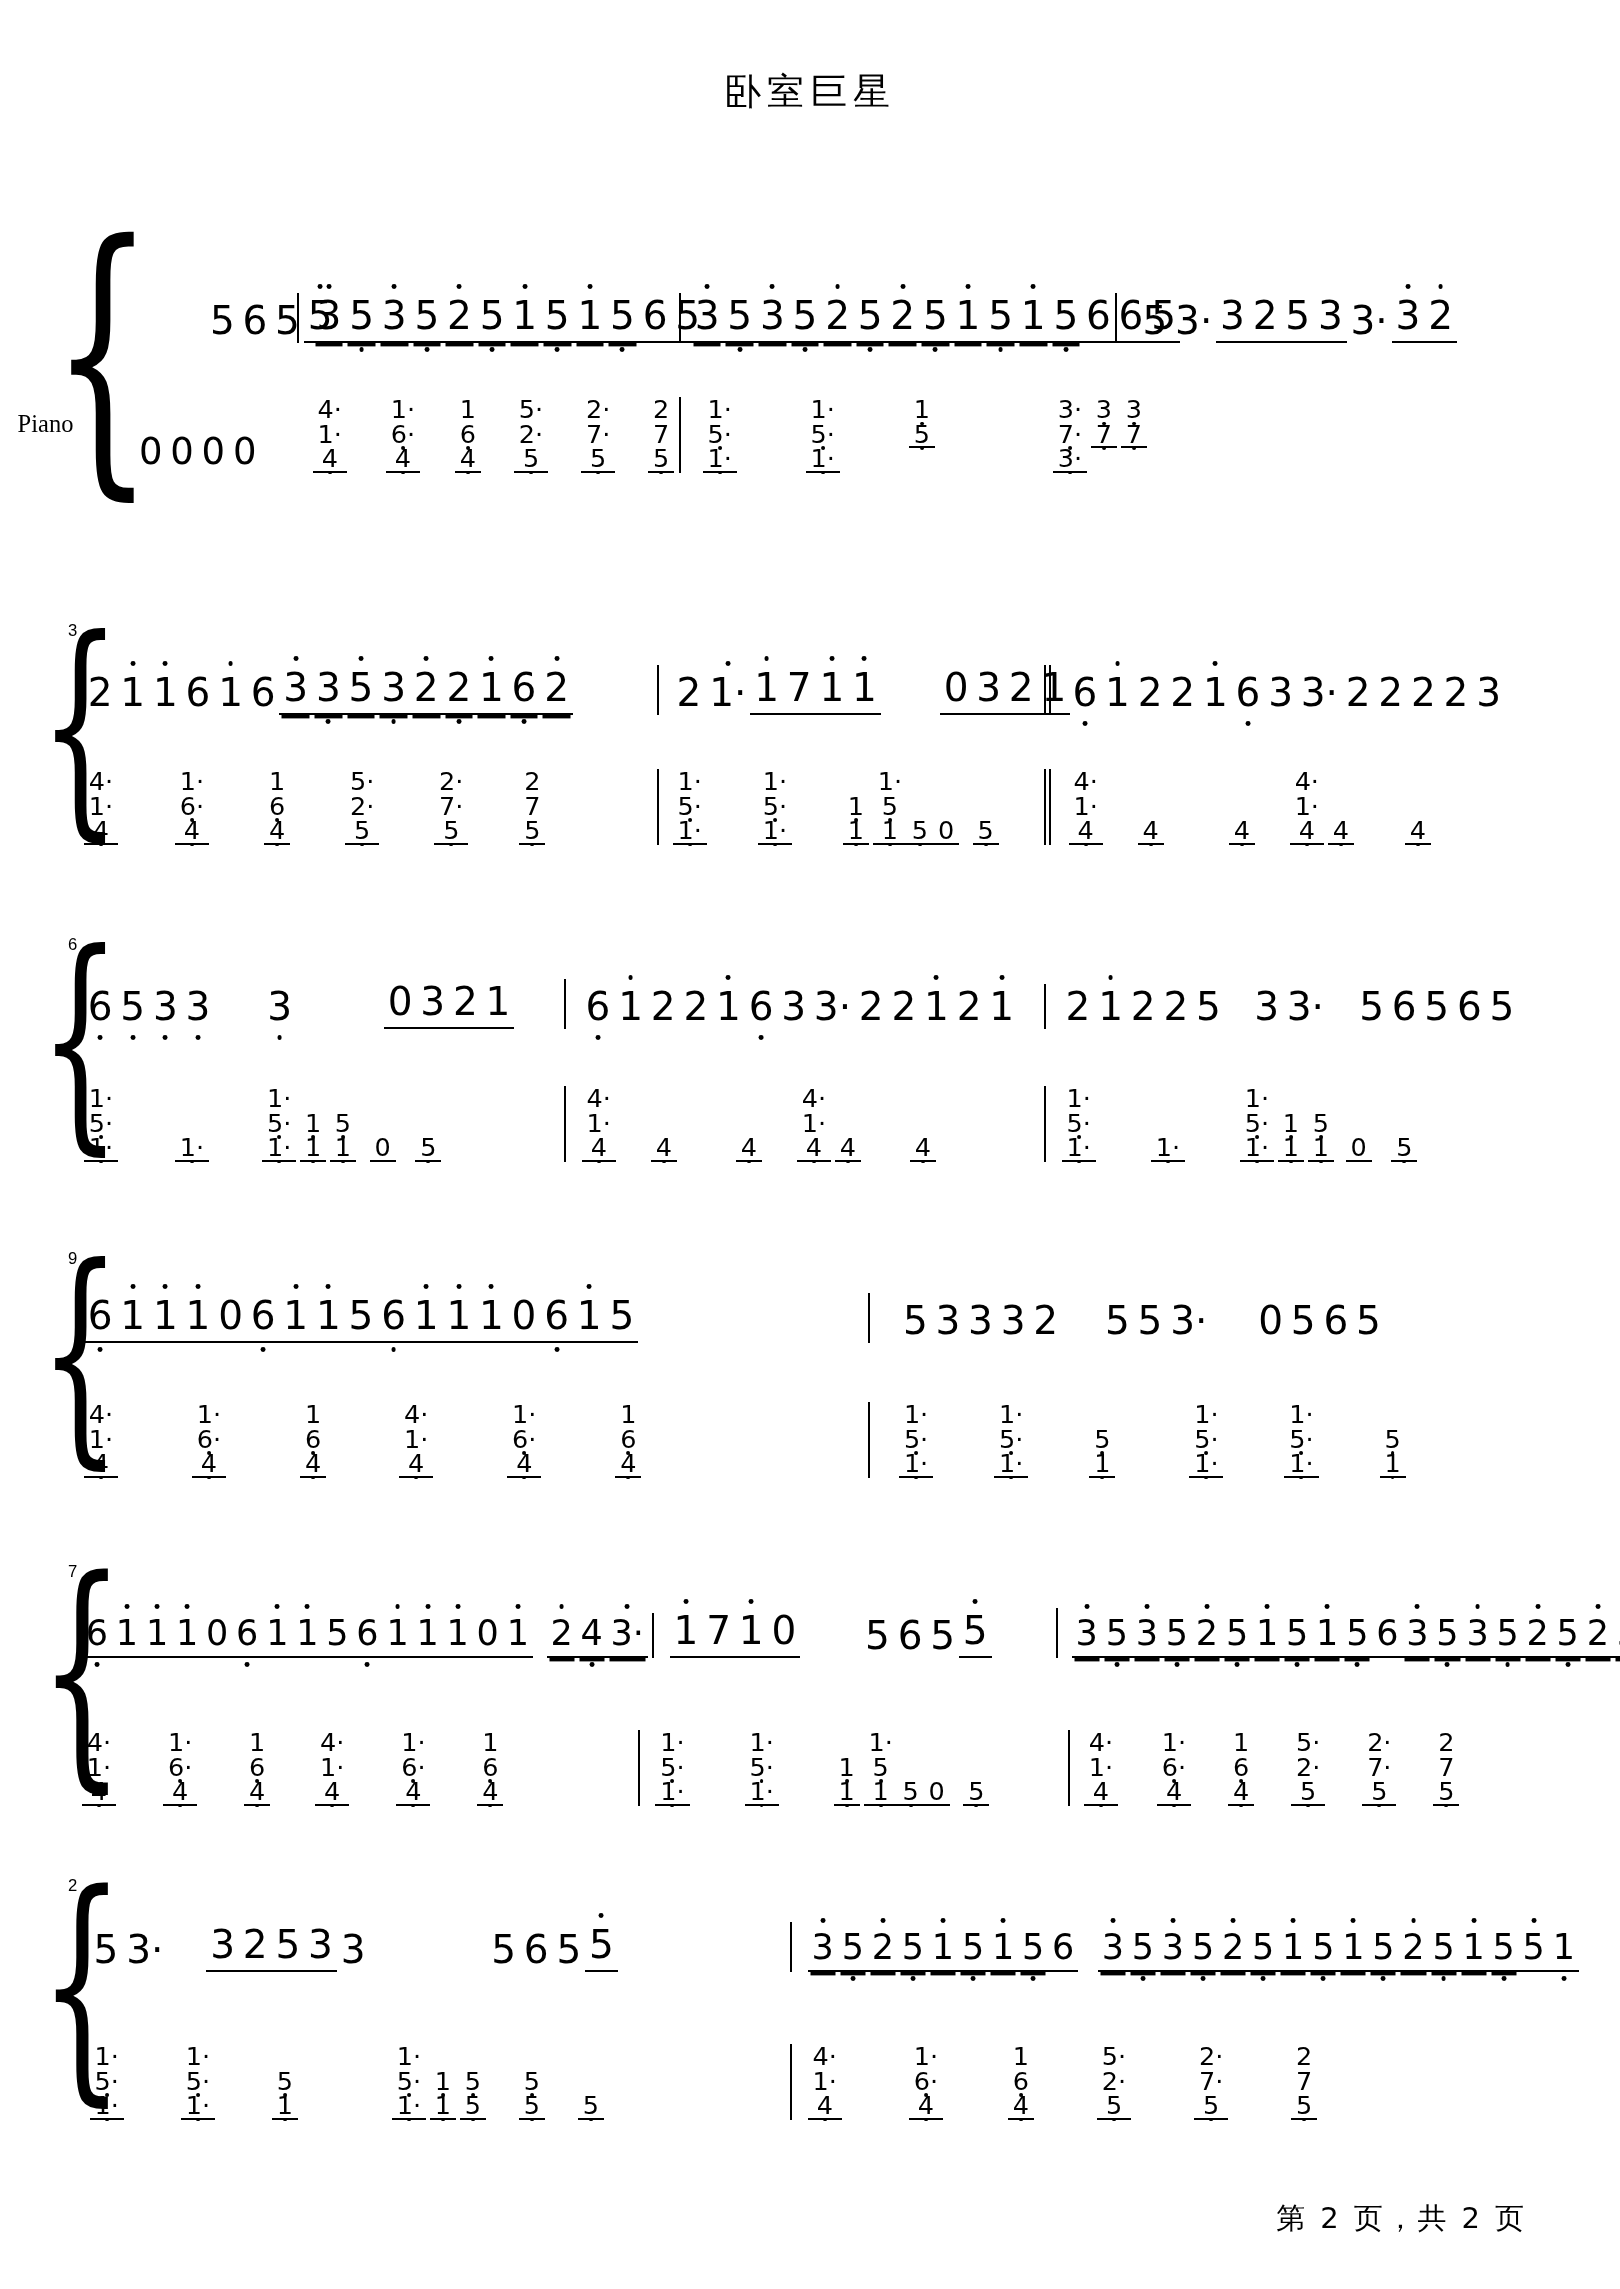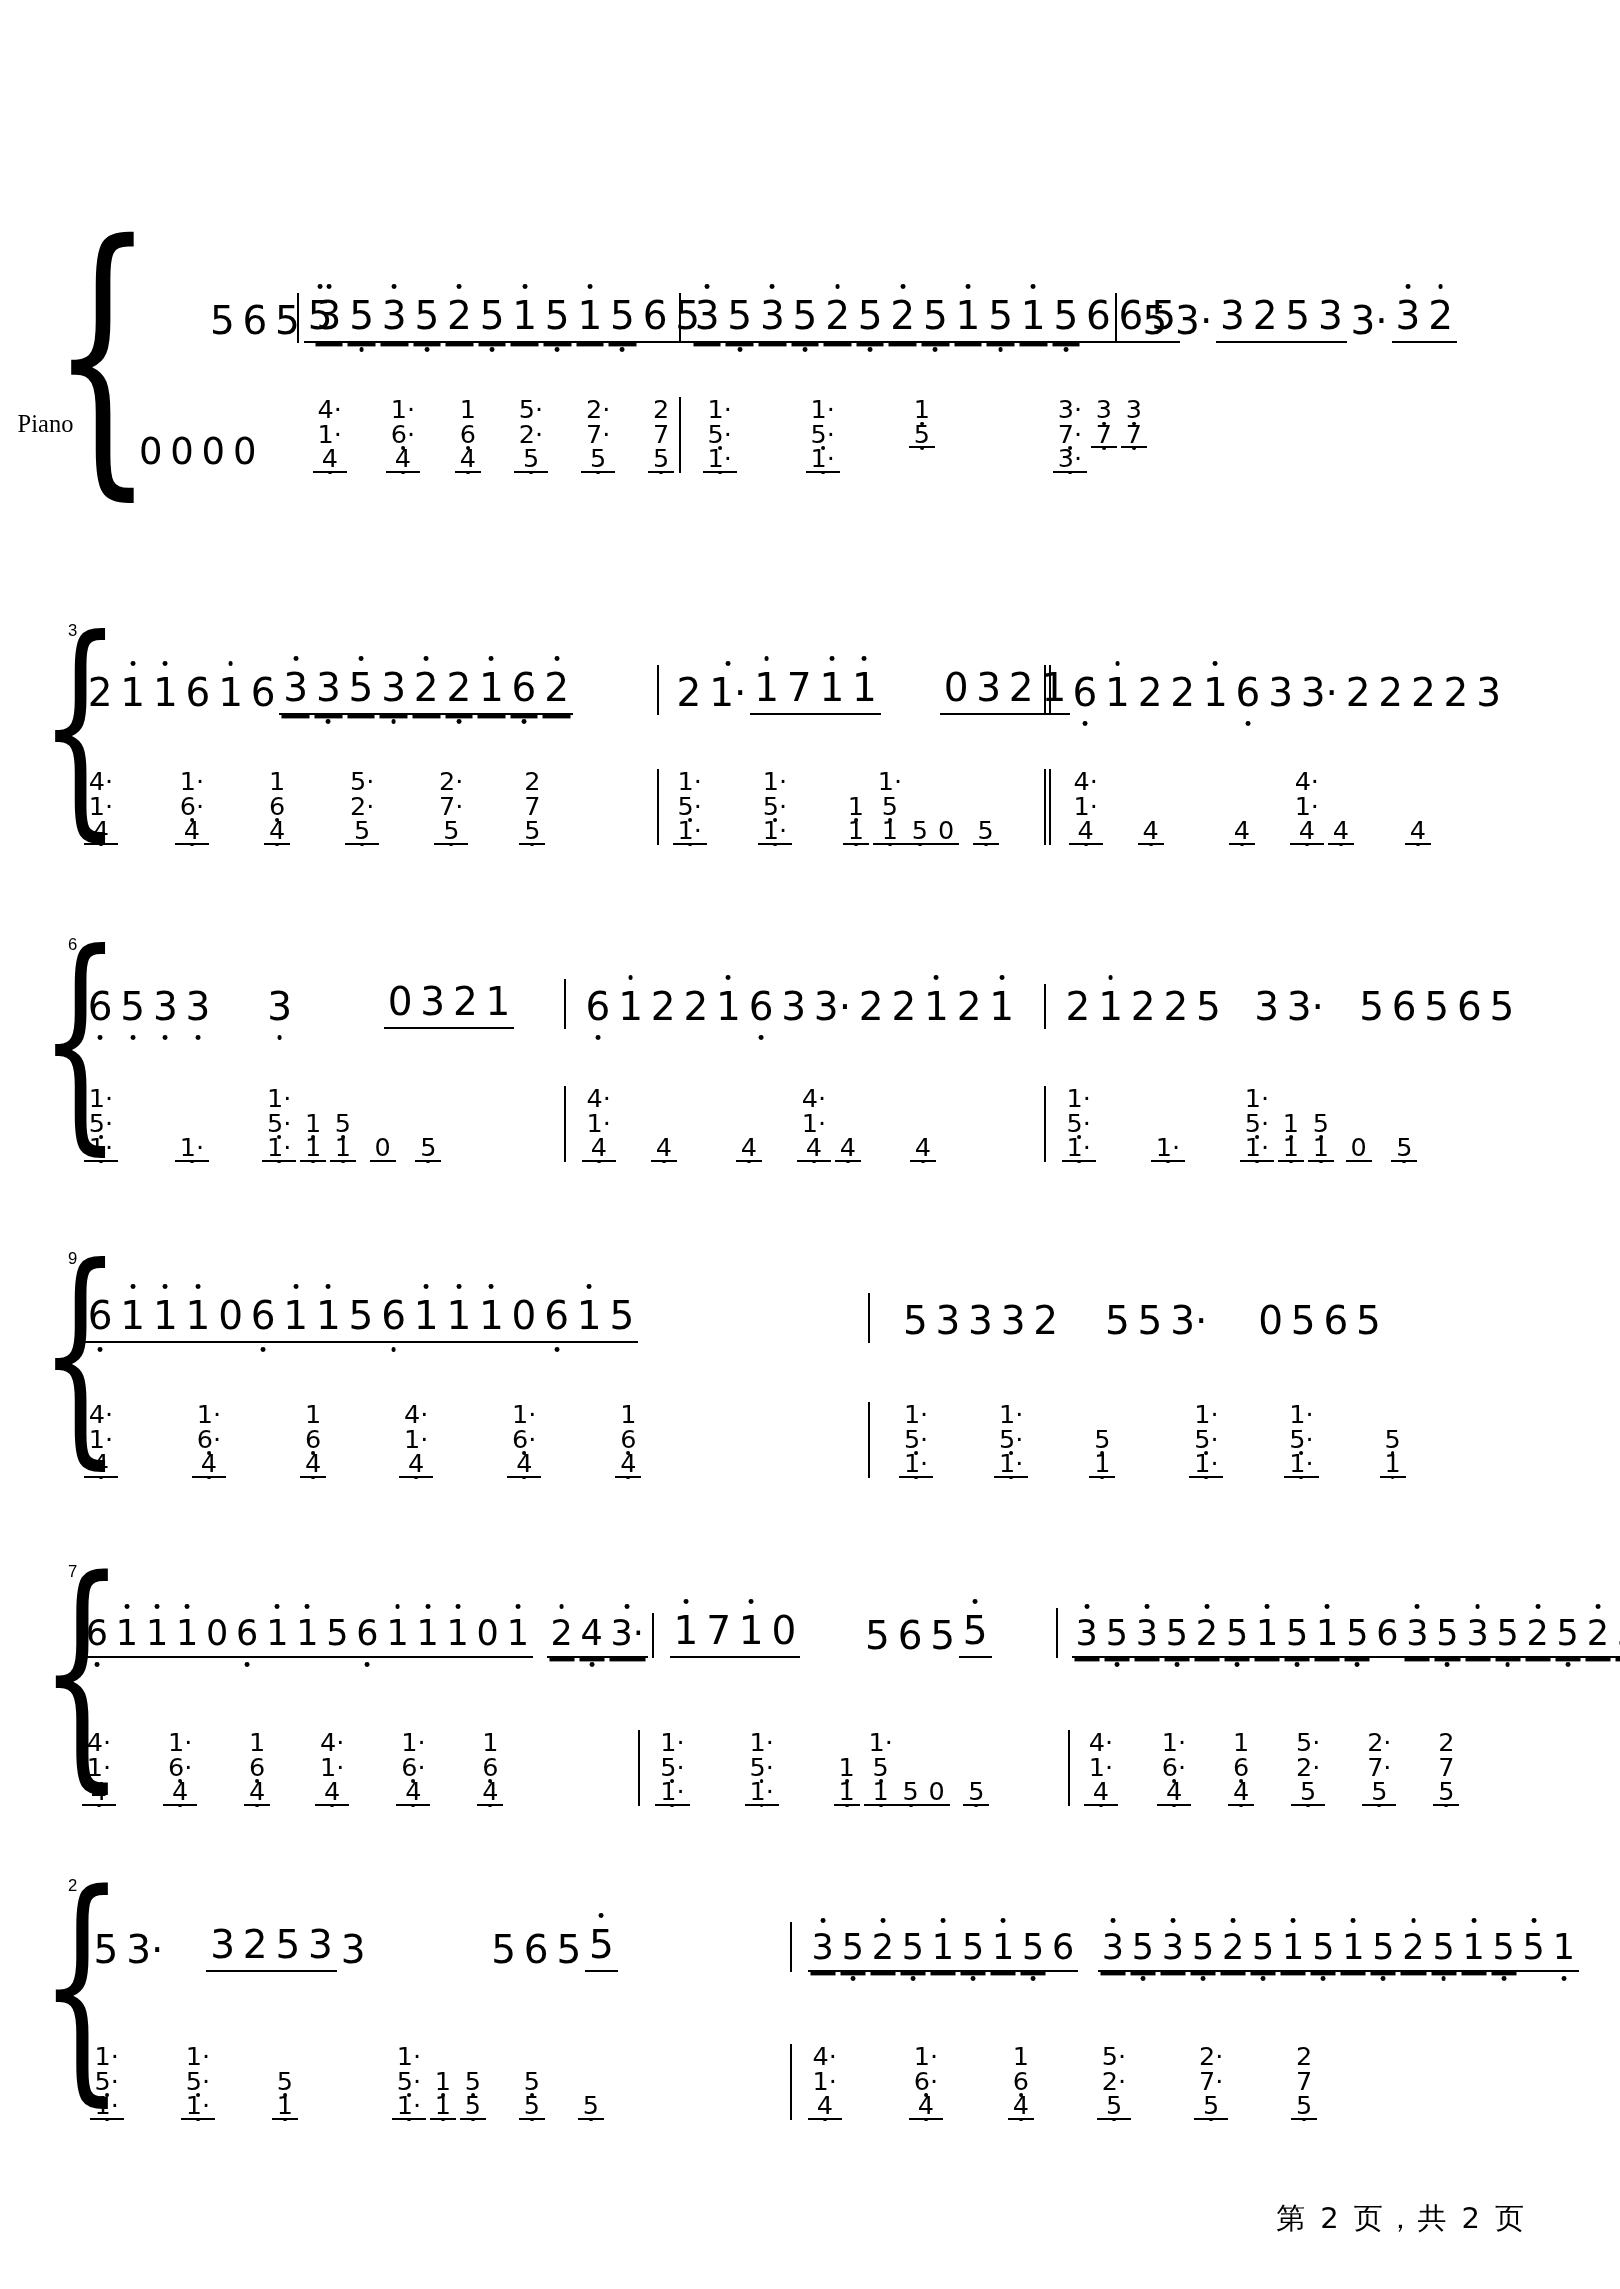--- a/index.html
+++ b/index.html
@@ -141,6 +141,7 @@
 
 <div class="page">
 
+  <div class="title">卧室巨星</div>
   <div class="instrument">Piano</div>
 
   <div class="system" style="top:245px;height:333px;">

